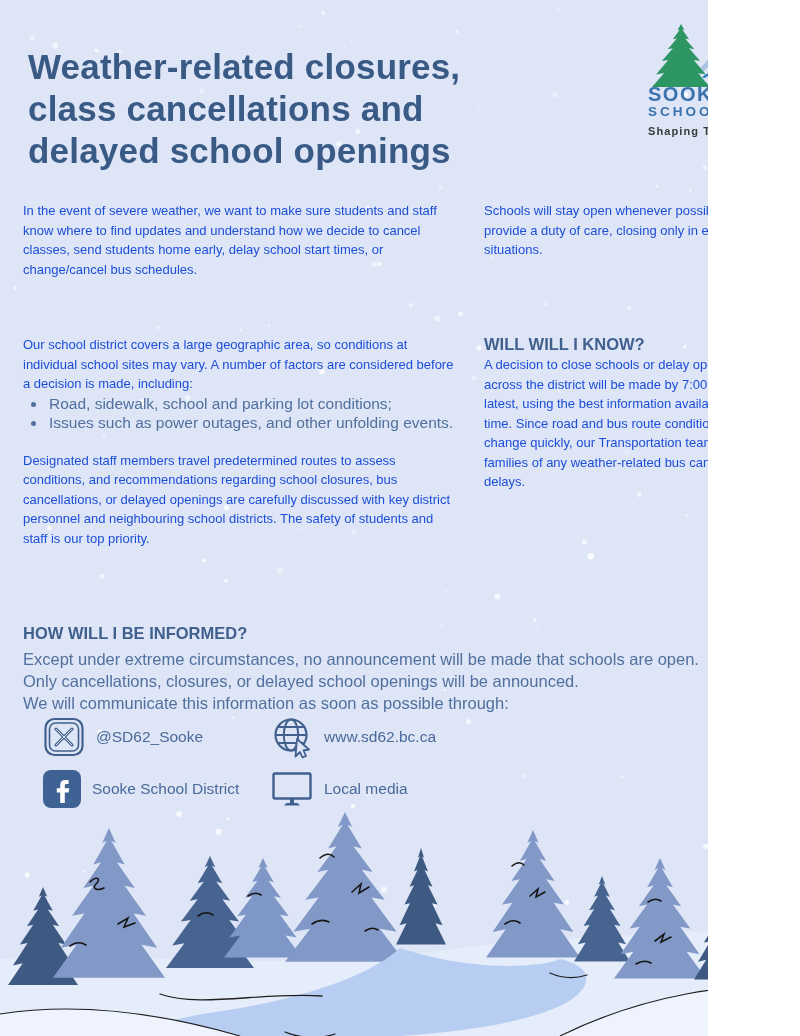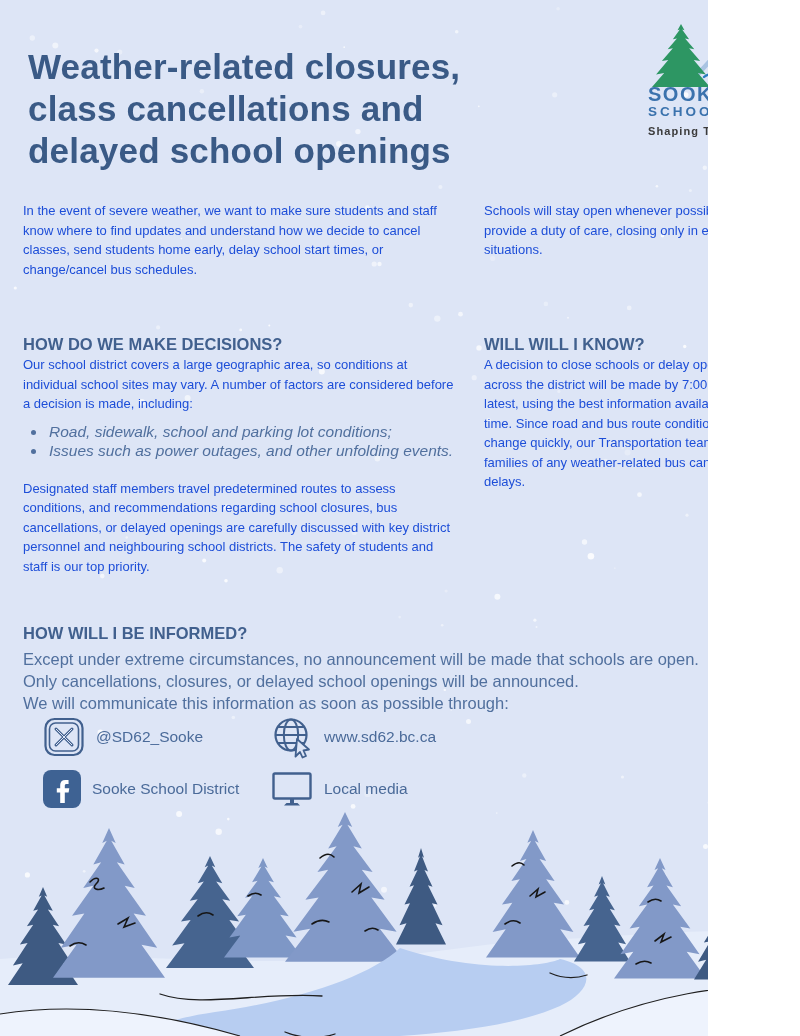--- a/index.html
+++ b/index.html
@@ -218,7 +218,6 @@
   <p class="intro-right body-text">Schools will stay open whenever possible to provide a duty of care, closing only in extreme situations.</p>
 
   <section class="col-decisions">
-    <h2 class="sec-heading">HOW DO WE MAKE DECISIONS?</h2>
     <p class="body-text">Our school district covers a large geographic area, so conditions at individual school sites may vary. A number of factors are considered before a decision is made, including:</p>
     <ul class="bullet-list">
       <li>Road, sidewalk, school and parking lot conditions;</li>

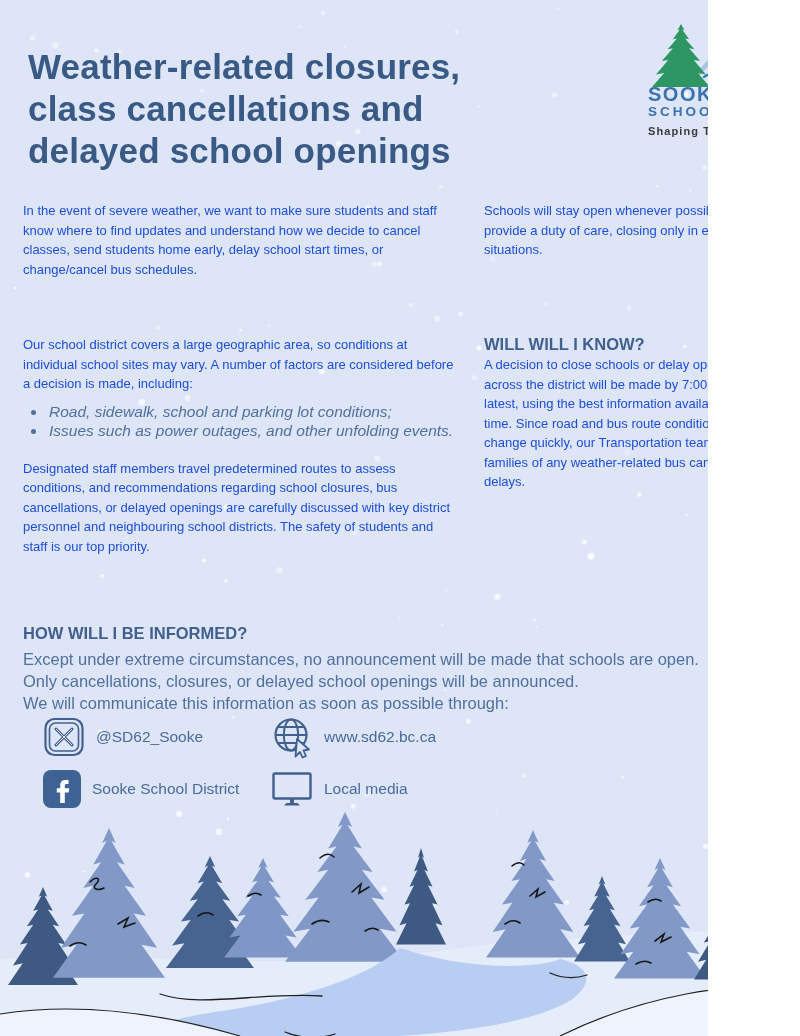--- a/index.html
+++ b/index.html
@@ -34,7 +34,7 @@
 
   .col-decisions { position:absolute; left:23px;  top:335px; width:432px; z-index:2; }
   .col-know      { position:absolute; left:484px; top:335px; width:302px; z-index:2; }
-  .bullet-list { margin:8px 0 0 6px; padding-left:18px;font-style:italic; }
+  .bullet-list { margin:0 0 0 6px; padding-left:18px; }
   .bullet-list li { font-size:15.5px; line-height:19.5px; color:#51709e; padding-left:2px; }
   .para-2 { margin-top:18px; }
 

